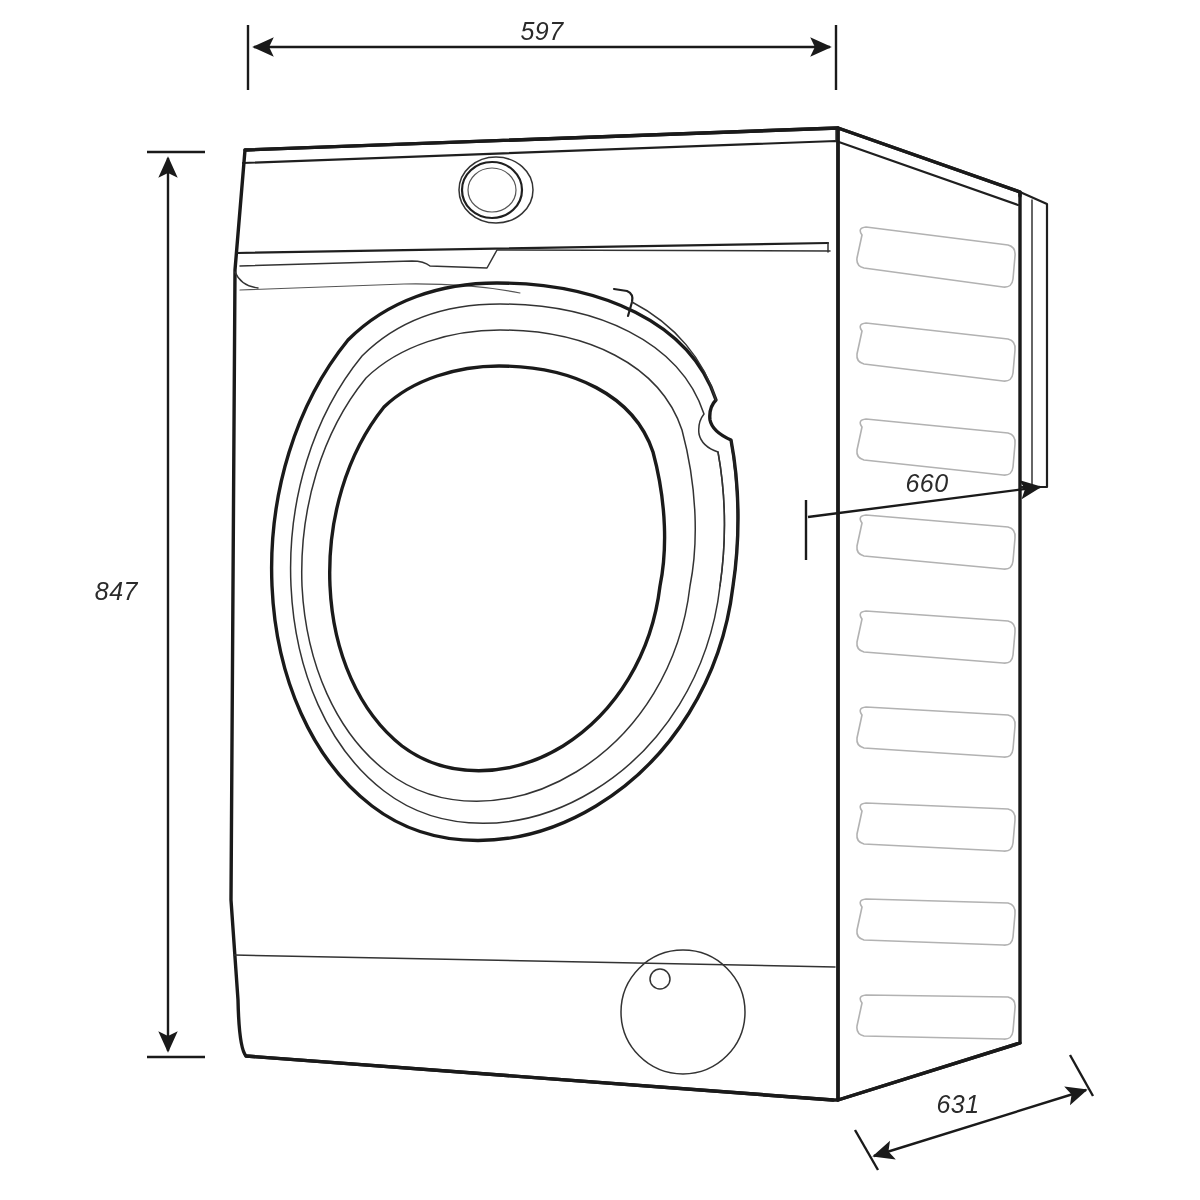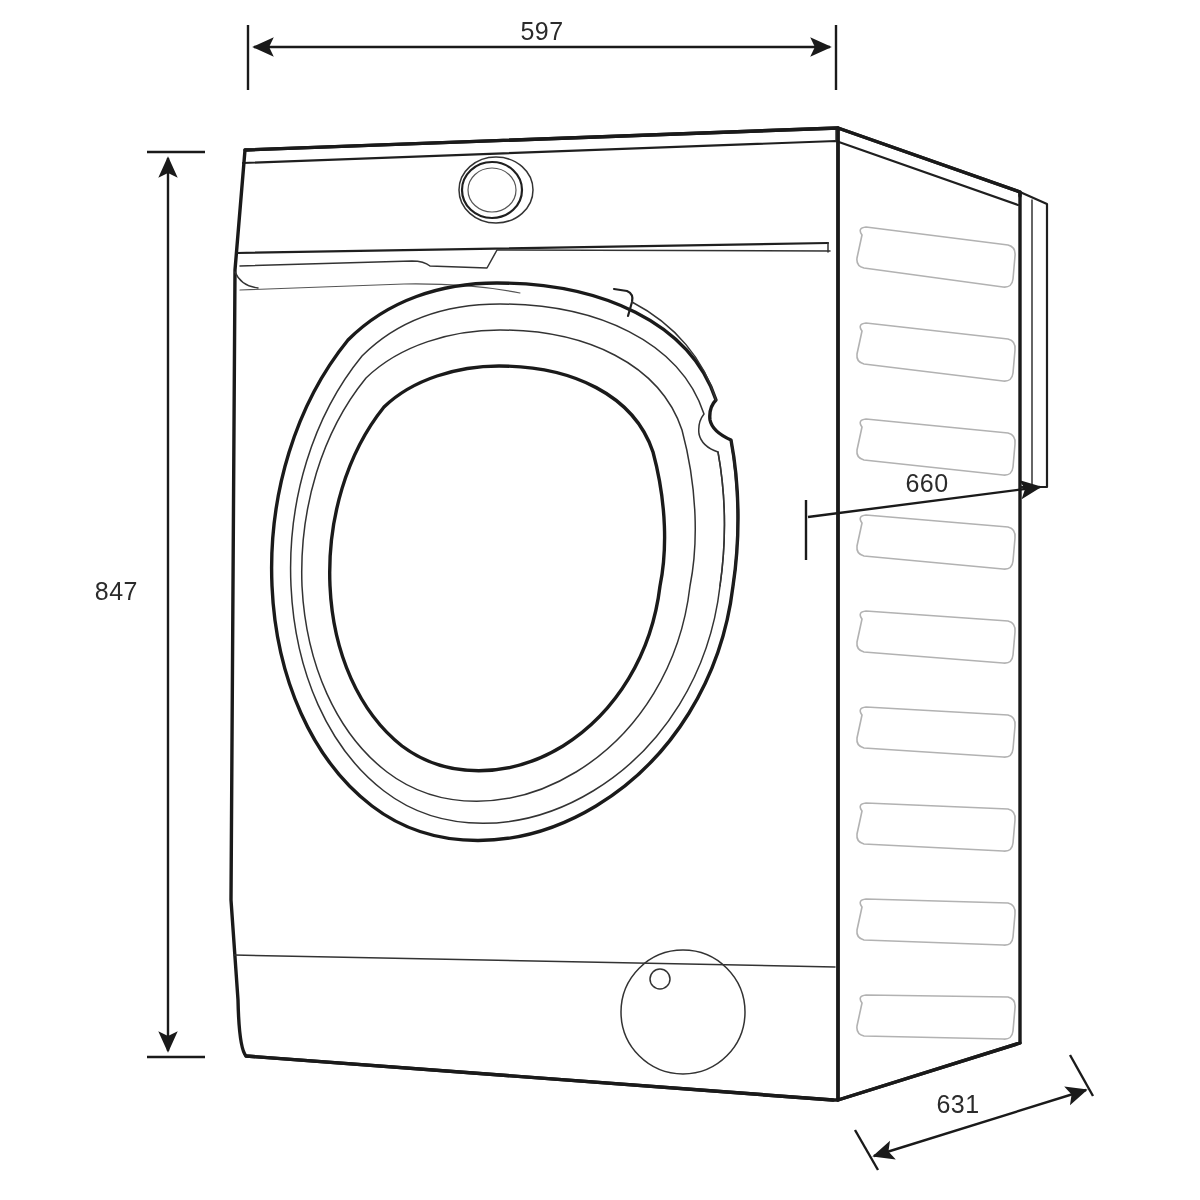--- a/index.html
+++ b/index.html
@@ -19,6 +19,7 @@
     width: 1200px;
     height: 1200px;
     background: #ffffff;
+    font-style: italic;
   }
   svg#technical-drawing {
     display: block;

